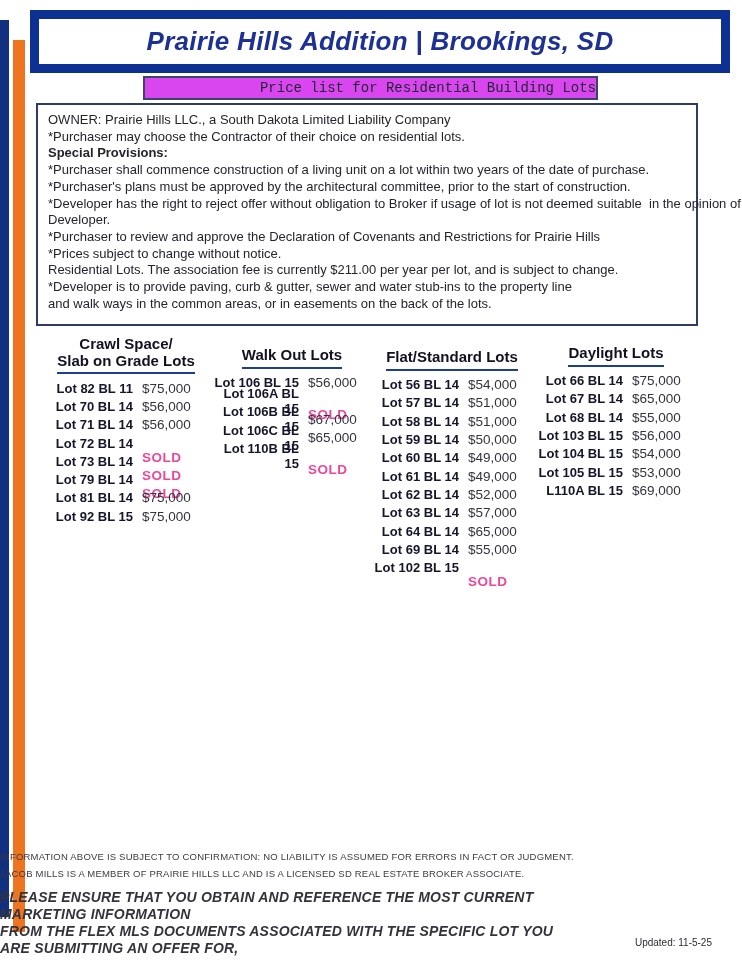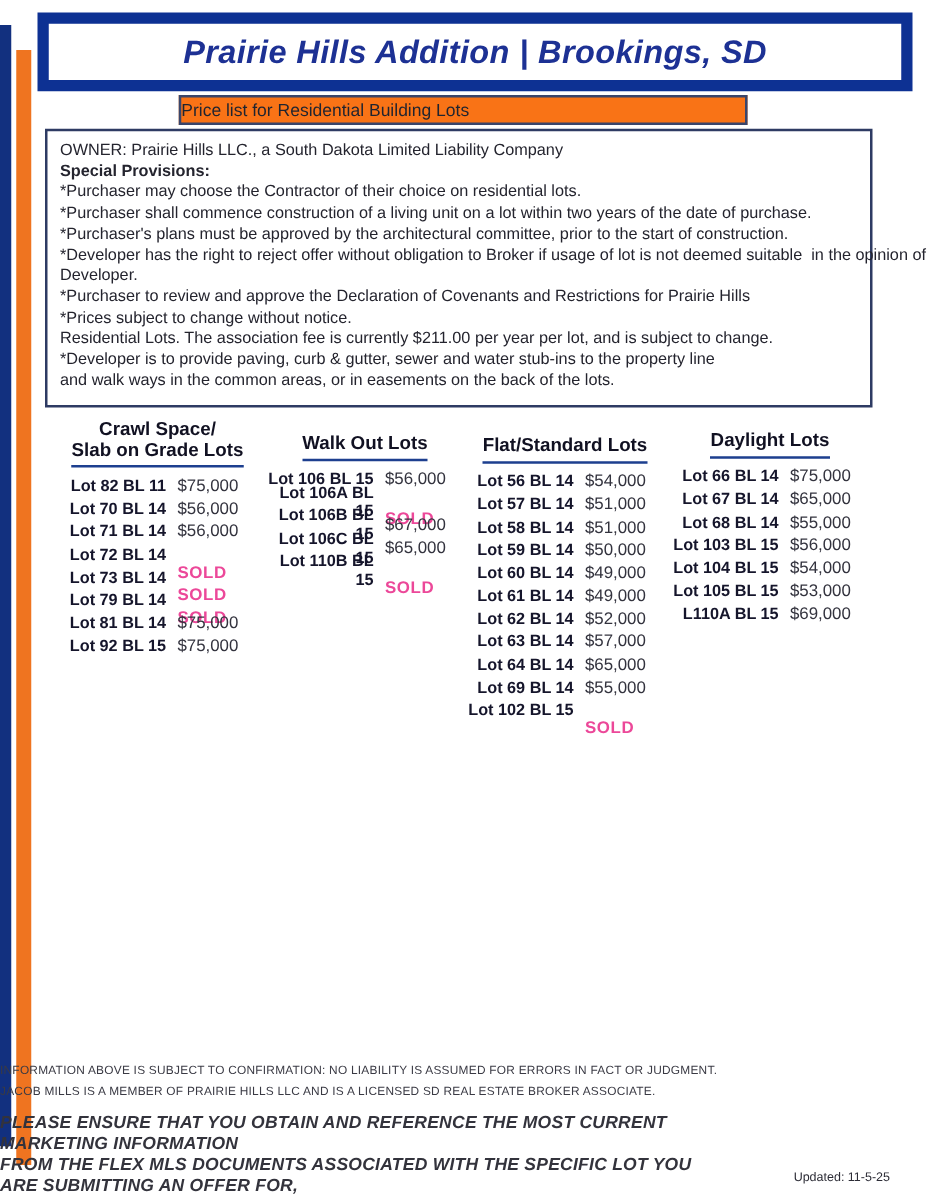--- a/index.html
+++ b/index.html
@@ -22,8 +22,8 @@
   }
   .subtitle-box{
     position:absolute;left:143px;top:76px;width:451px;height:20px;
-    border:2px solid #39456b;background:#f97316;
-    display:flex;align-items:center;justify-content:flex-start;
+    border:2px solid #39456b;background:#d946ef;
+    display:flex;align-items:center;justify-content:flex-end;font-family:Liberation Mono, monospace;
   }
   .subtitle-text{font-size:14px;color:#1f2430;}
 

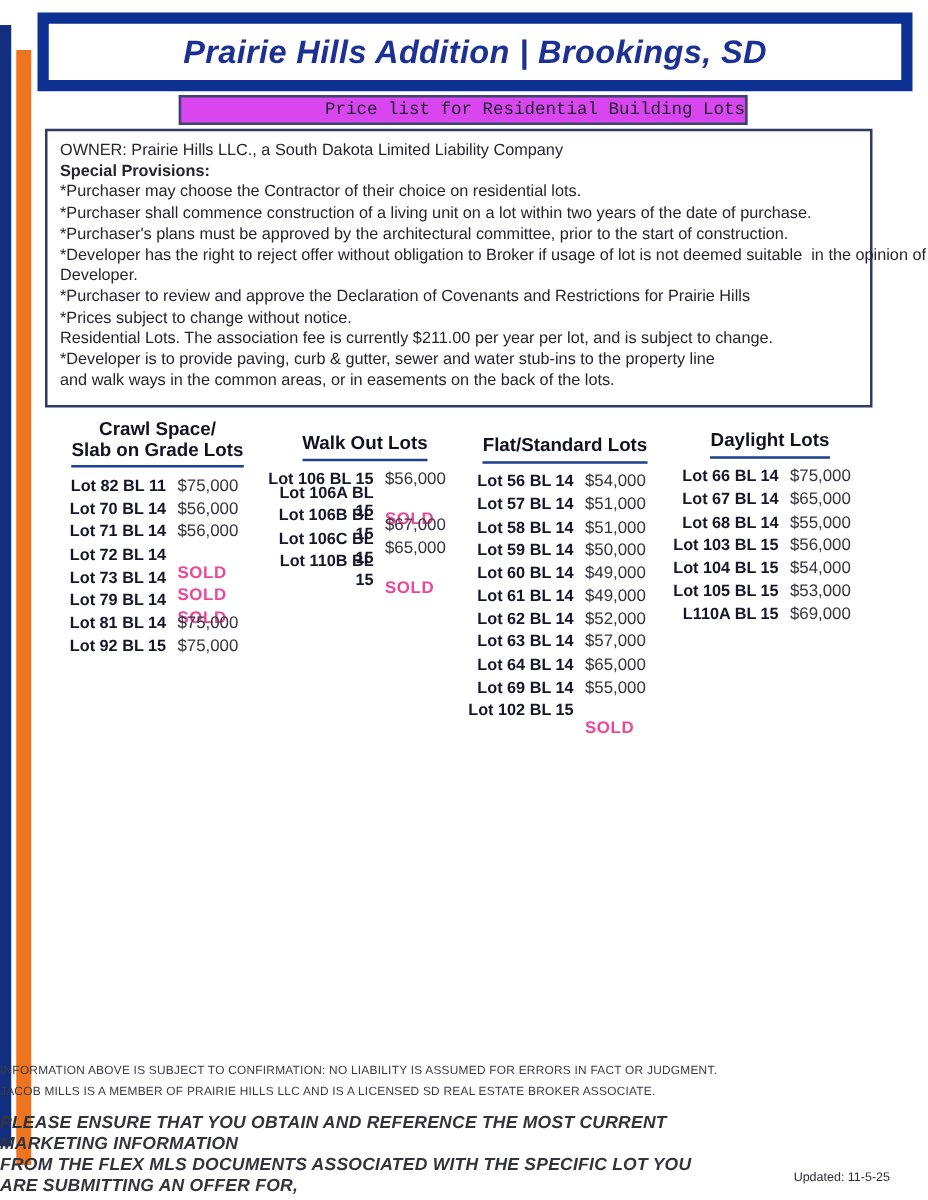--- a/index.html
+++ b/index.html
@@ -81,8 +81,8 @@
 
 <div class="provisions-box">
     <div class="prov-line">OWNER: Prairie Hills LLC., a South Dakota Limited Liability Company</div>
+    <div class="prov-line">*Purchaser may choose the Contractor of their choice on residential lots.</div>
     <div class="prov-line bold">Special Provisions:</div>
-    <div class="prov-line">*Purchaser may choose the Contractor of their choice on residential lots.</div>
     <div class="prov-line">*Purchaser shall commence construction of a living unit on a lot within two years of the date of purchase.</div>
     <div class="prov-line">*Purchaser's plans must be approved by the architectural committee, prior to the start of construction.</div>
     <div class="prov-line">*Developer has the right to reject offer without obligation to Broker if usage of lot is not deemed suitable  in the opinion of</div>

